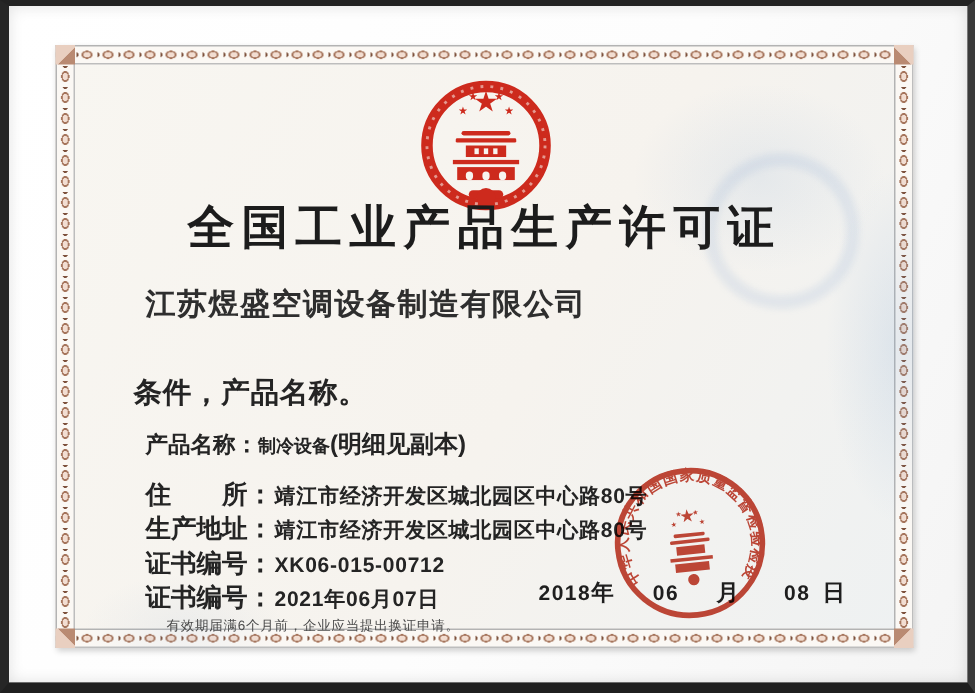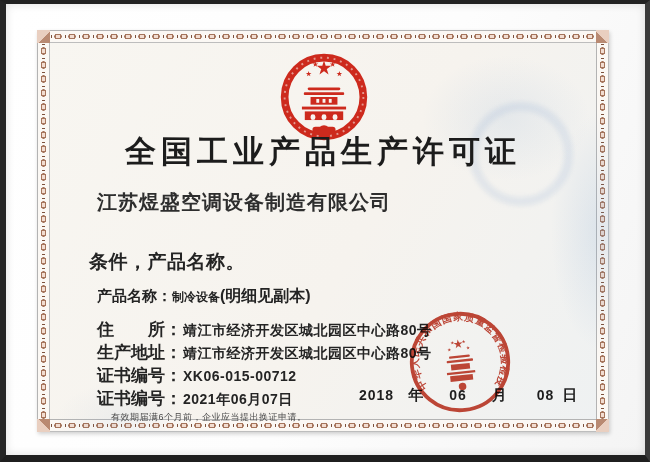--- a/index.html
+++ b/index.html
@@ -62,7 +62,7 @@
   .dateline{position:absolute;left:322px;top:356px;z-index:1;white-space:nowrap;color:#1e1e1e;}
   .dateline .num{font-size:14px;font-weight:600;letter-spacing:1px;}
   .dateline .unit{font-size:15px;font-weight:700;}
-  .dl-y{margin-right:14px}.dl-yu{margin-right:26px}.dl-m{margin-right:25px}
+  .dl-y{}.dl-yu{margin-right:26px}.dl-m{margin-right:25px}
   .dl-mu{margin-right:30px}.dl-d{margin-right:8px}
   .seal{position:absolute;left:371px;top:280px;width:104px;height:104px;z-index:3;
     mix-blend-mode:multiply;opacity:.93;transform:rotate(-6deg);}

